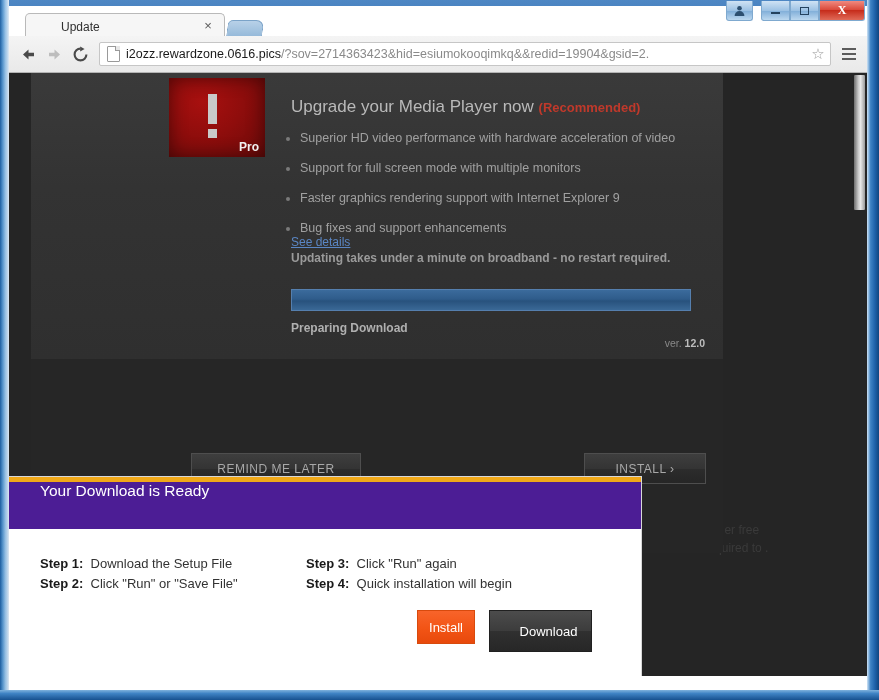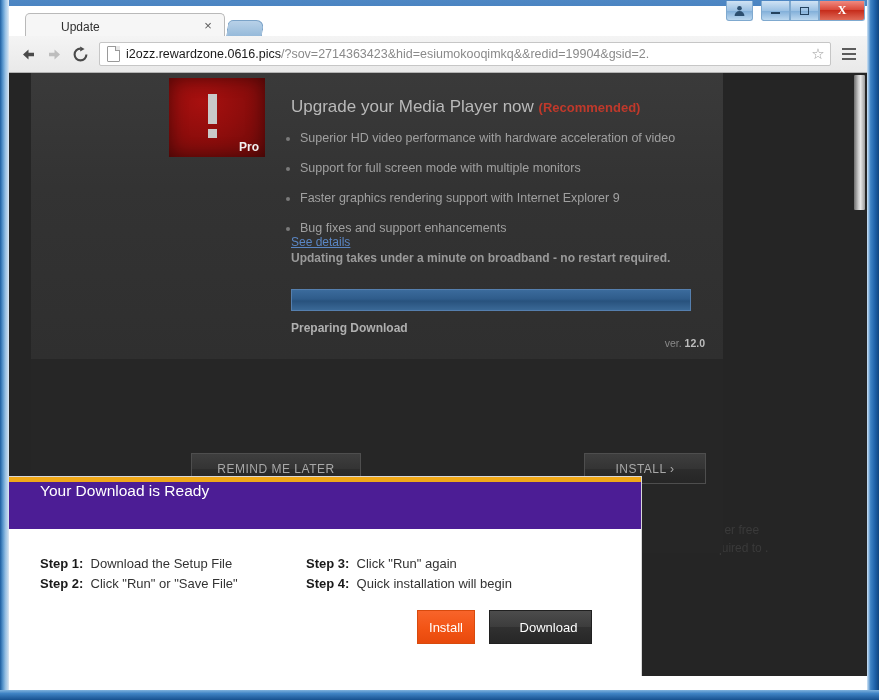--- a/index.html
+++ b/index.html
@@ -373,7 +373,7 @@
     font-family: Liberation Sans, sans-serif;
   }
   .btn-graydl {
-    width: 103px; height: 34px;
+    width: 103px; height: 42px;
     background: linear-gradient(180deg,#4c4c4c 0%, #3c3c3c 50%, #303030 51%, #272727 100%);
     color: #ffffff; font-size: 13px;
     display:flex; align-items:center; justify-content:center;

